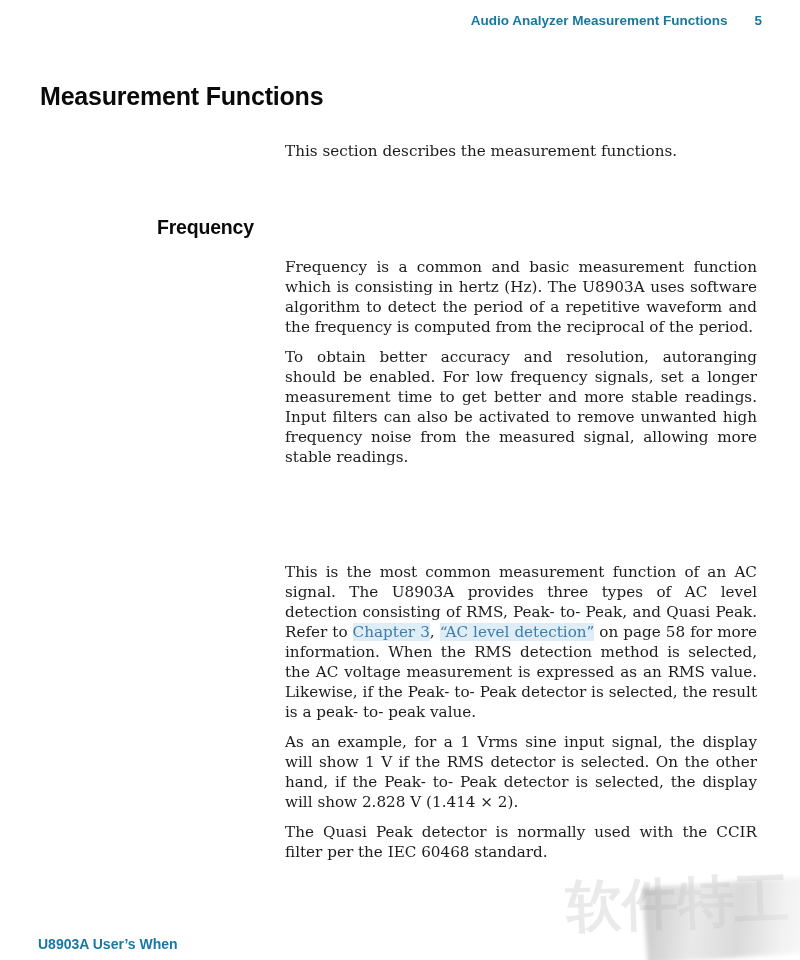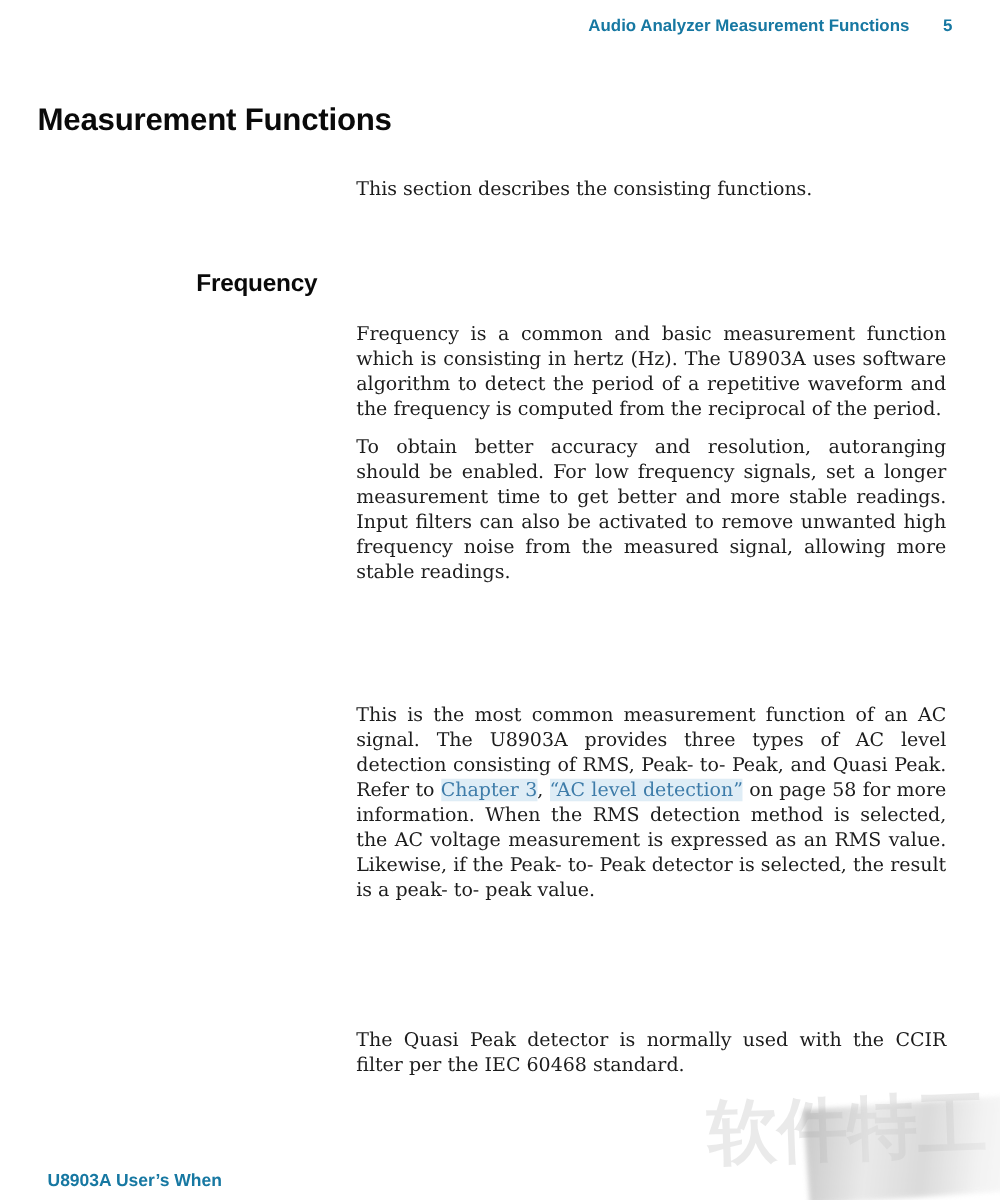--- a/index.html
+++ b/index.html
@@ -26,7 +26,7 @@
   }
   .doc-title {
     position: absolute;
-    left: 30px;
+    left: 40px;
     top: 82px;
     font-family: "Liberation Sans", sans-serif;
     font-weight: bold;

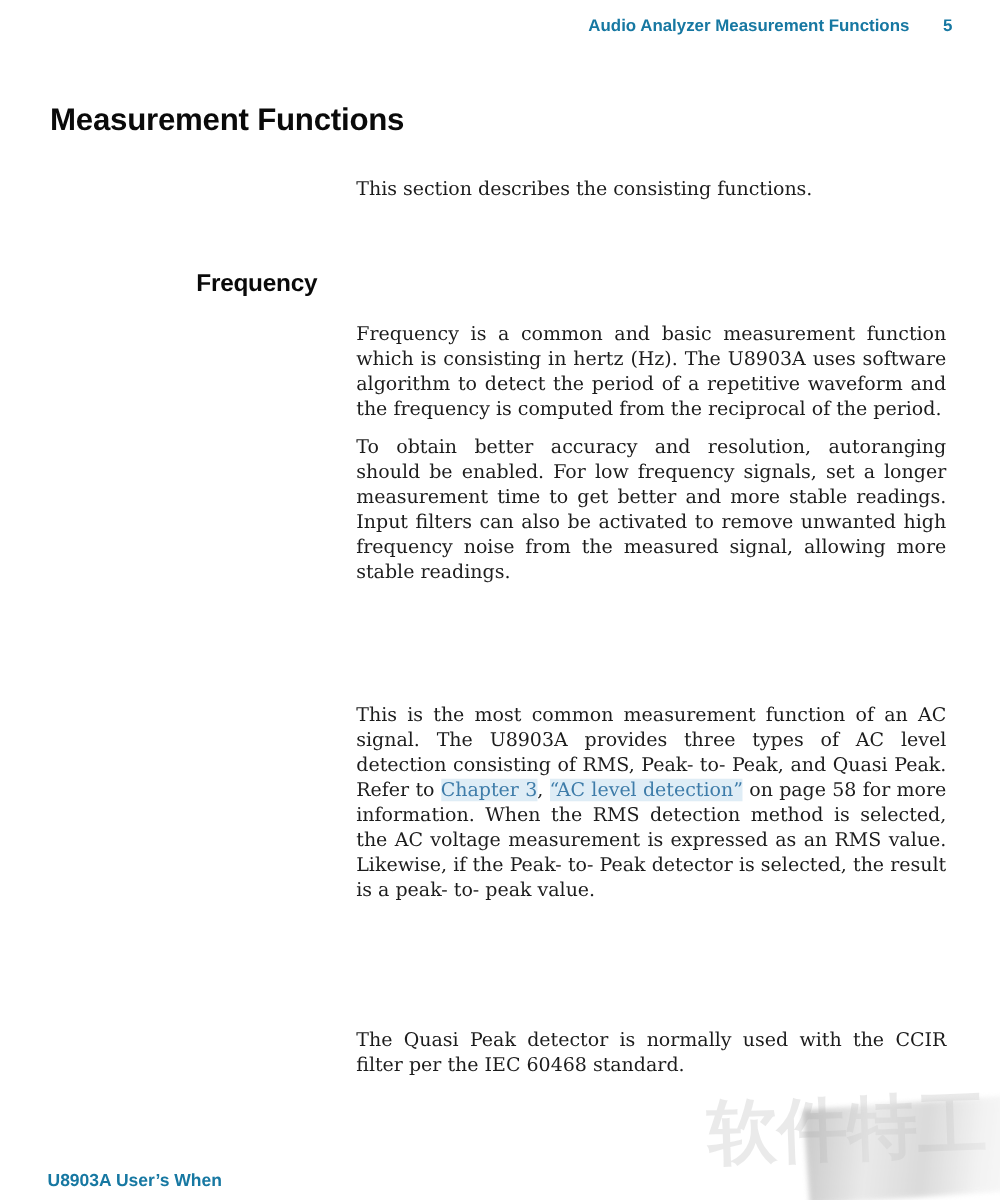--- a/index.html
+++ b/index.html
@@ -113,7 +113,7 @@
 
   <h1 class="doc-title">Measurement Functions</h1>
 
-  <p class="body-text intro">This section describes the consisting functions.</p>
+  <p class="body-text intro">This section describes the measurement functions.</p>
 
   <h2 class="section-heading heading-frequency">Frequency</h2>
 

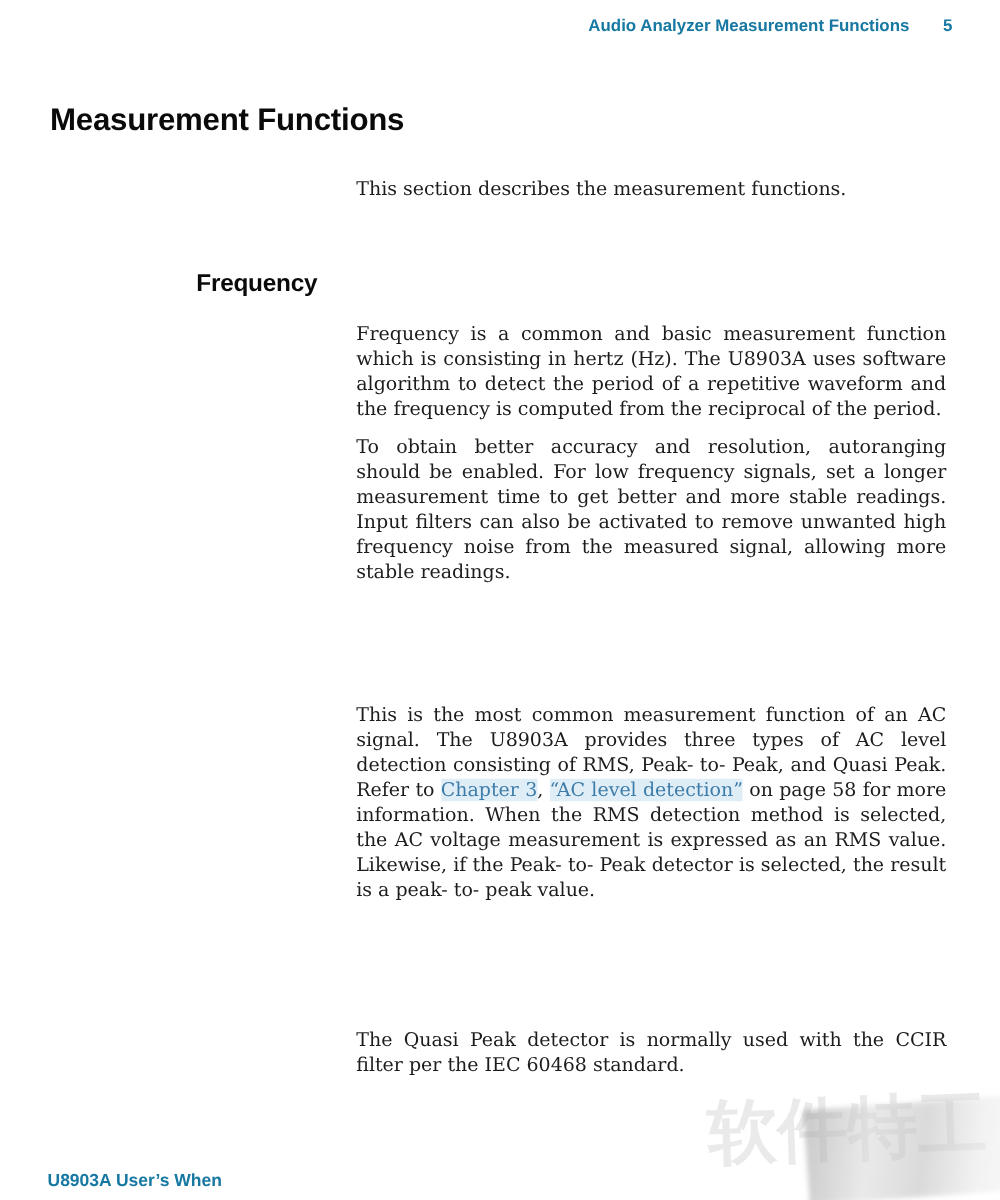--- a/index.html
+++ b/index.html
@@ -124,6 +124,7 @@
 
   <p class="body-text ac-p1"><span>This is the most common measurement function of an AC signal. The U8903A provides three types of AC level detection consisting of RMS, Peak- to- Peak, and Quasi Peak. Refer to </span><a class="doc-link" href="#">Chapter 3</a><span>, </span><a class="doc-link" href="#">“AC level detection”</a><span> on page 58 for more information. When the RMS detection method is selected, the AC voltage measurement is expressed as an RMS value. Likewise, if the Peak- to- Peak detector is selected, the result is a peak- to- peak value.</span></p>
 
+  <p class="body-text ac-p2">As an example, for a 1 Vrms sine input signal, the display will show 1 V if the RMS detector is selected. On the other hand, if the Peak- to- Peak detector is selected, the display will show 2.828 V (1.414 × 2).</p>
 
   <p class="body-text ac-p3">The Quasi Peak detector is normally used with the CCIR filter per the IEC 60468 standard.</p>
 

